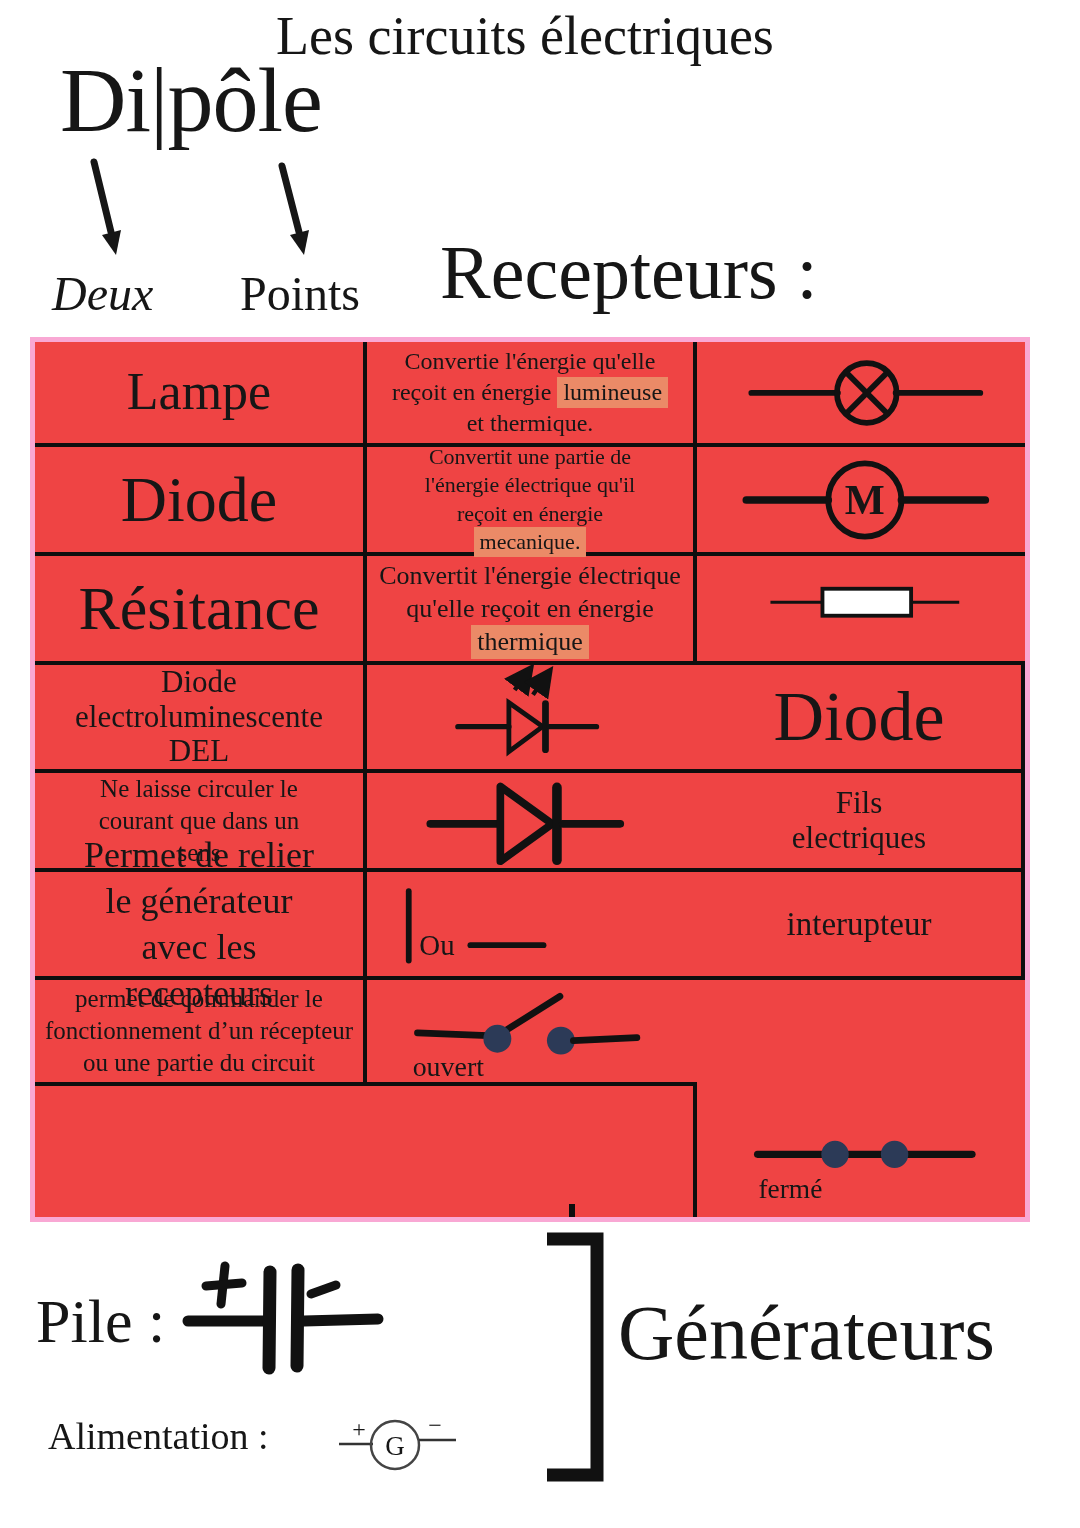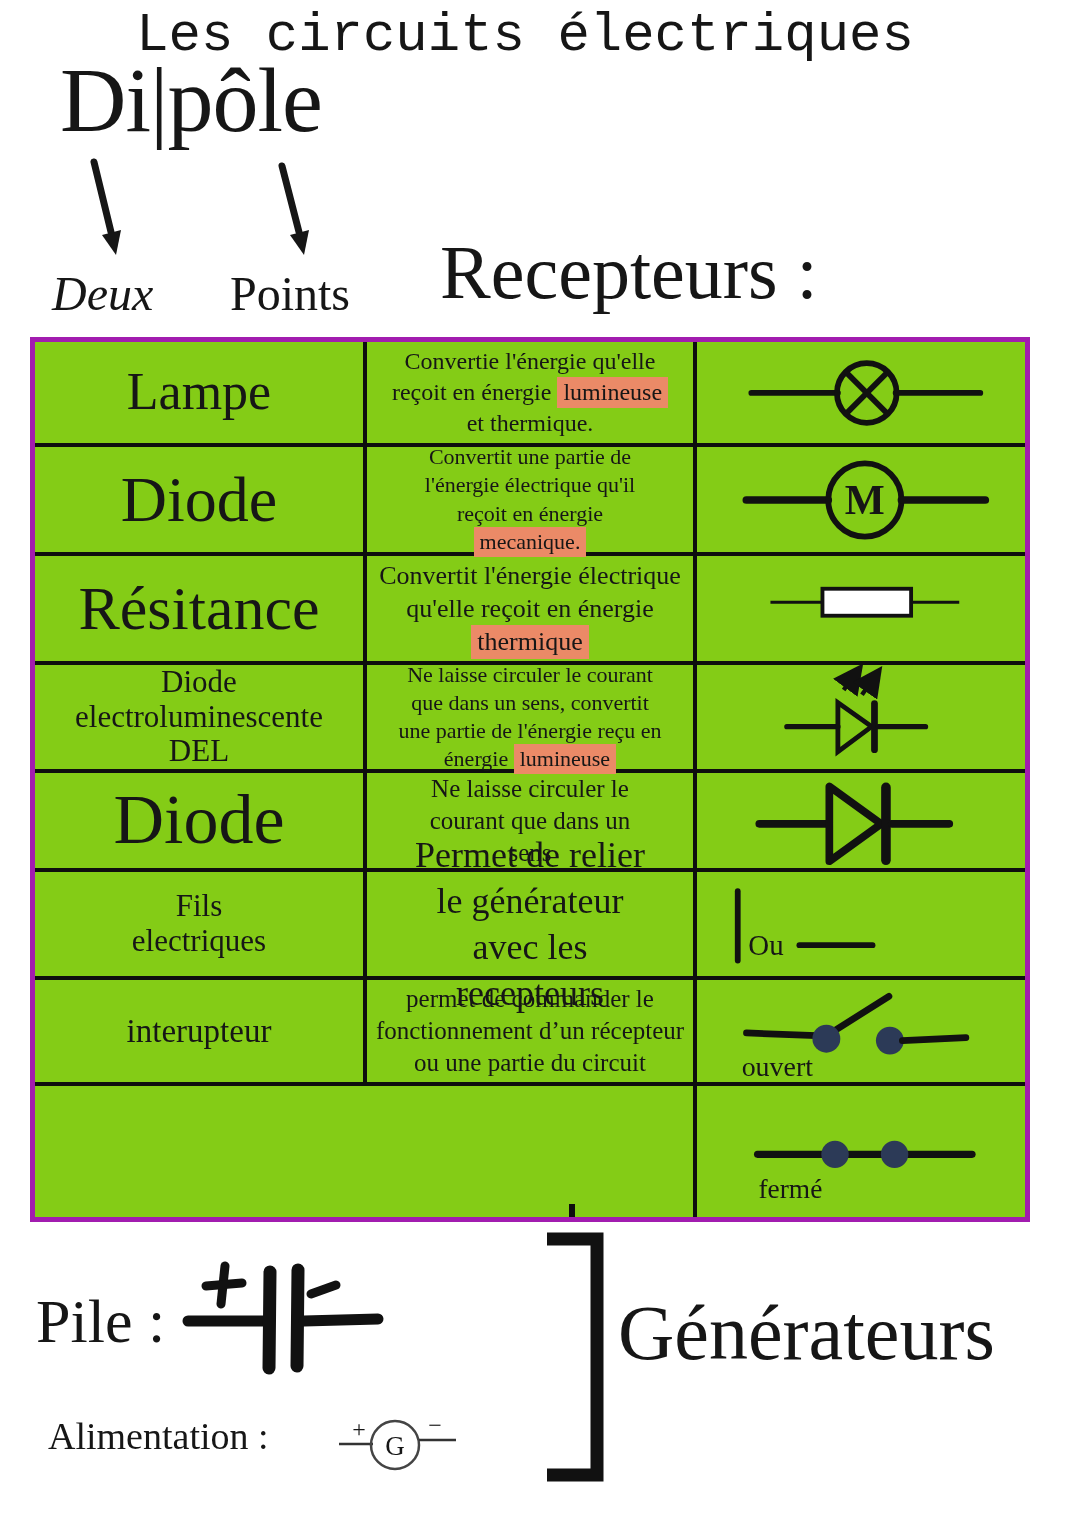--- a/index.html
+++ b/index.html
@@ -7,7 +7,7 @@
         font-family:"Liberation Serif", serif;color:#161616;}
   .abs{position:absolute;}
   
-  .title{top:8px;left:0;width:1050px;text-align:center;font-size:54px;line-height:1.05;font-family:Liberation Mono, monospace;}
+  .title{top:8px;left:0;width:1050px;text-align:center;font-size:54px;line-height:1.05;}
   .dipole{top:52px;left:60px;font-size:92px;line-height:1.05;letter-spacing:-1px;}
   .lbl-deux{top:266px;left:52px;font-size:48px;font-style:italic;}
   .lbl-points{top:266px;left:230px;font-size:48px;}

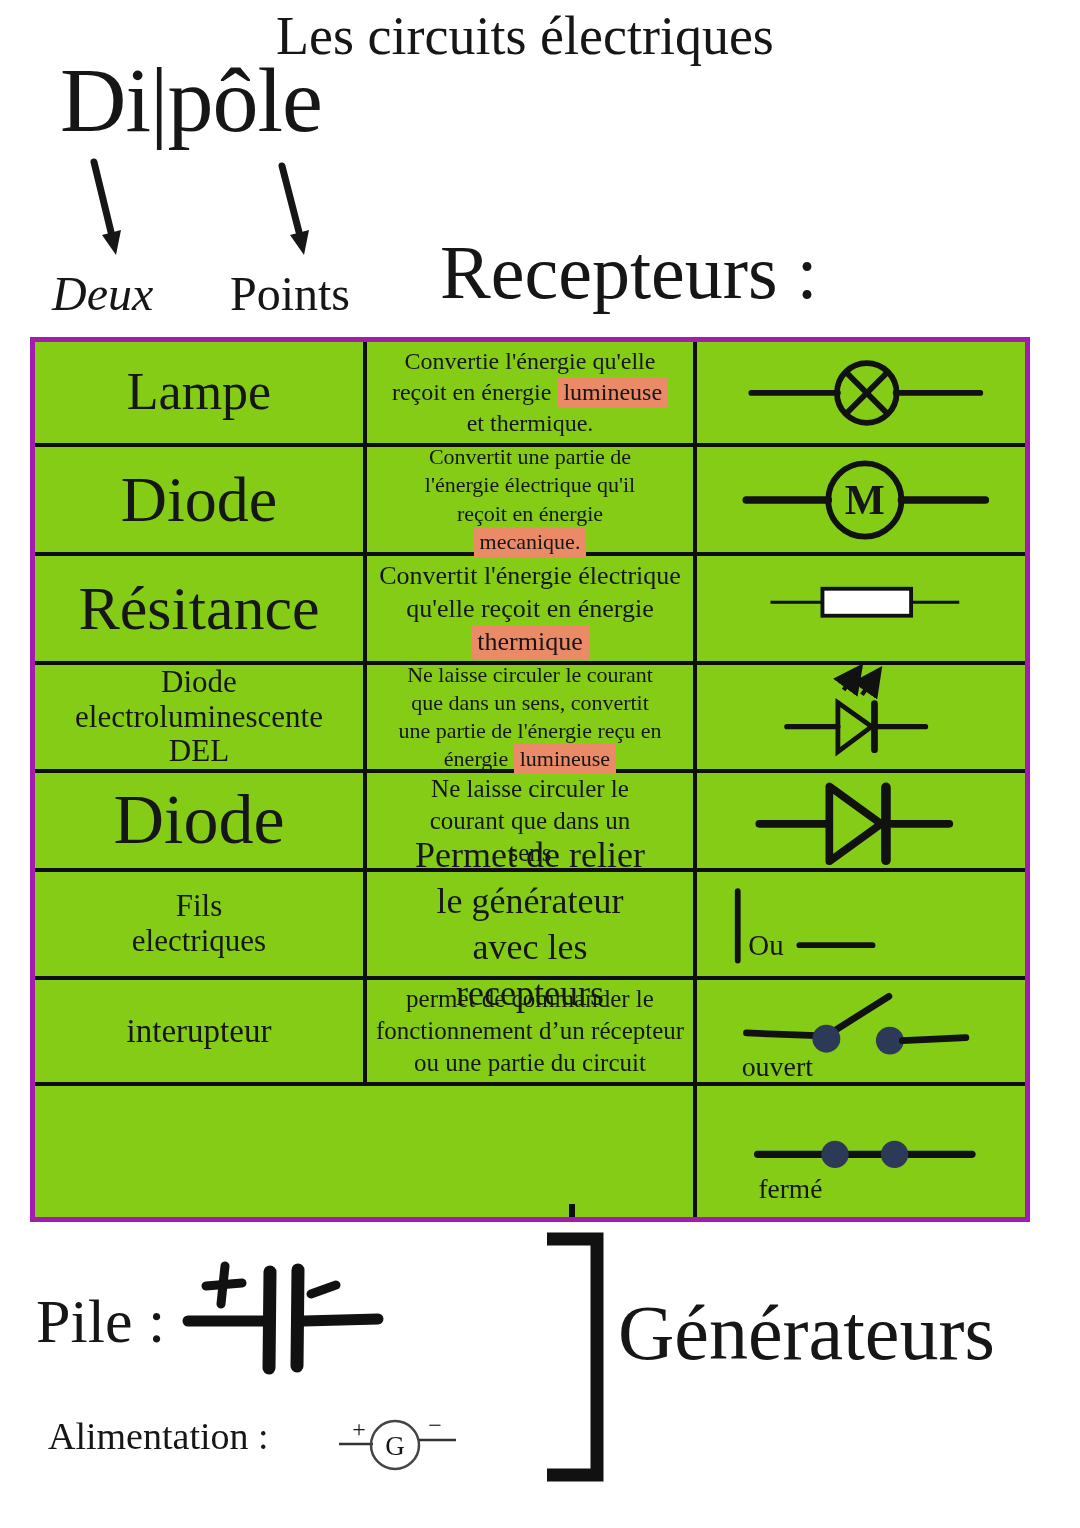--- a/index.html
+++ b/index.html
@@ -10,7 +10,7 @@
   .title{top:8px;left:0;width:1050px;text-align:center;font-size:54px;line-height:1.05;}
   .dipole{top:52px;left:60px;font-size:92px;line-height:1.05;letter-spacing:-1px;}
   .lbl-deux{top:266px;left:52px;font-size:48px;font-style:italic;}
-  .lbl-points{top:266px;left:230px;font-size:48px;}
+  .lbl-points{top:266px;left:240px;font-size:48px;}
   .recepteurs{top:234px;left:440px;font-size:76px;line-height:1;}
   
   .table{top:337px;left:30px;width:1000px;height:885px;border:5px solid #a21caf;

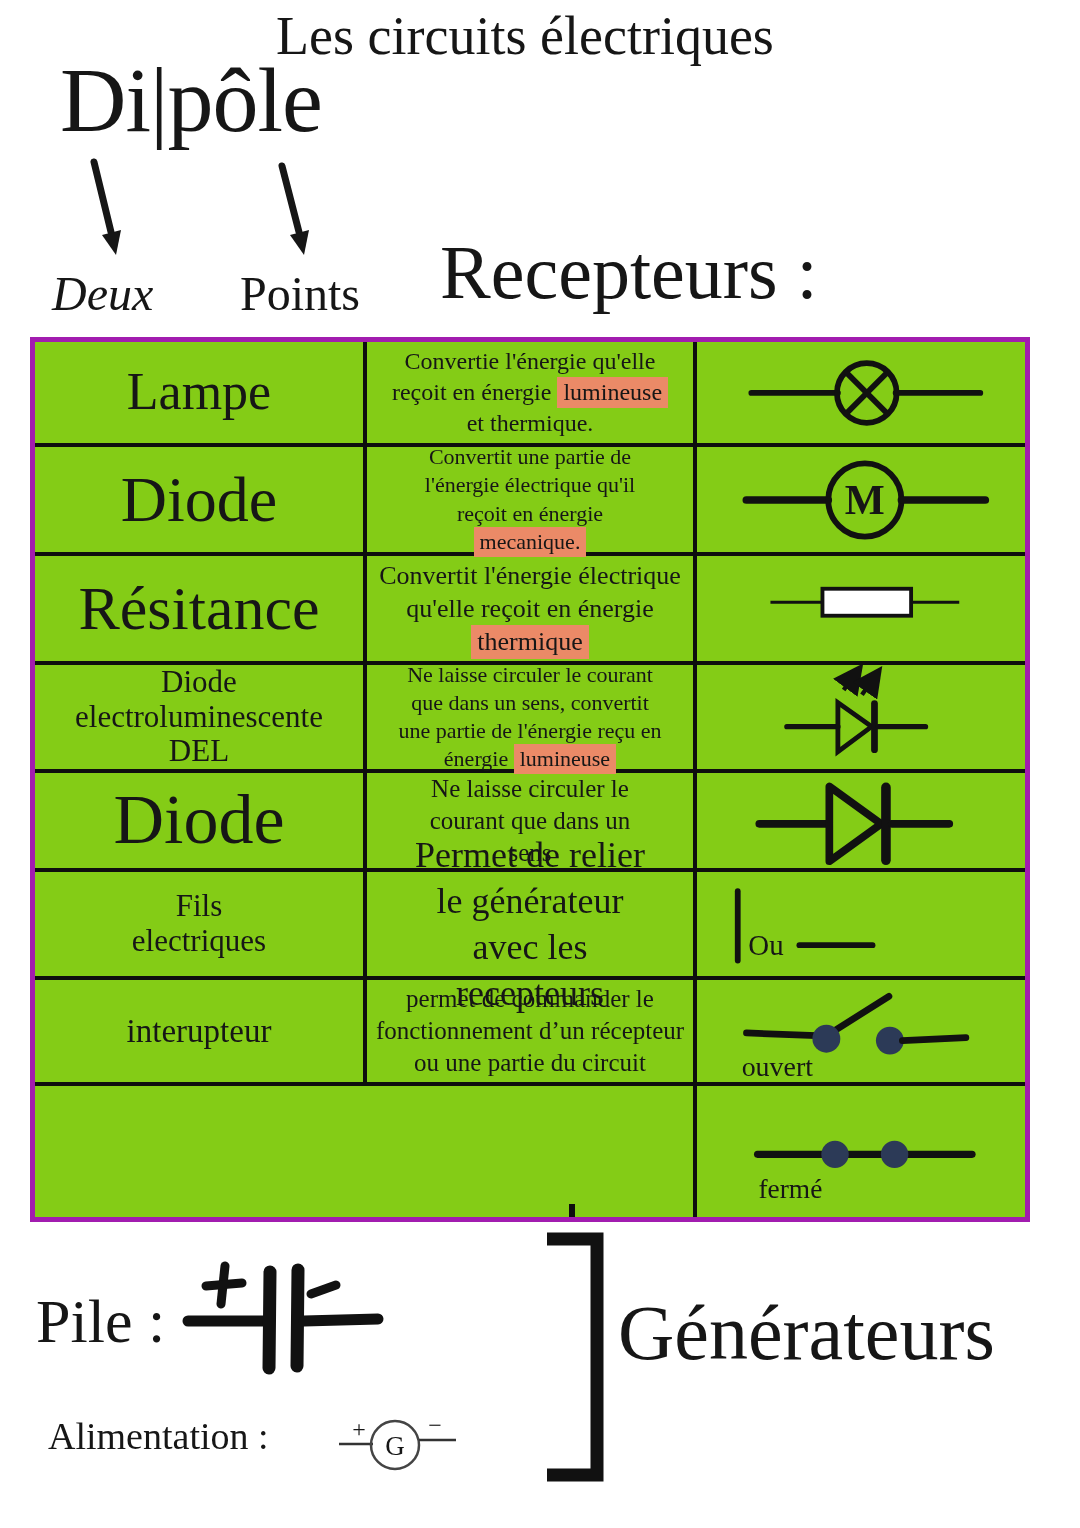--- a/index.html
+++ b/index.html
@@ -13,9 +13,9 @@
   .lbl-points{top:266px;left:240px;font-size:48px;}
   .recepteurs{top:234px;left:440px;font-size:76px;line-height:1;}
   
-  .table{top:337px;left:30px;width:1000px;height:885px;border:5px solid #a21caf;
+  .table{top:337px;left:30px;width:1000px;height:885px;border:5px solid #f9a8d4;
          box-sizing:border-box;display:grid;grid-template-columns:332px 330px auto;
-         grid-template-rows:105px 109px 109px 108px 99px 108px 106px auto;background:#84cc16;}
+         grid-template-rows:105px 109px 109px 108px 99px 108px 106px auto;background:#ef4444;}
   .cell{box-sizing:border-box;border-bottom:4px solid #0e0e0e;display:flex;
         align-items:center;justify-content:center;position:relative;}
   .cell.rt{border-right:4px solid #0e0e0e;}

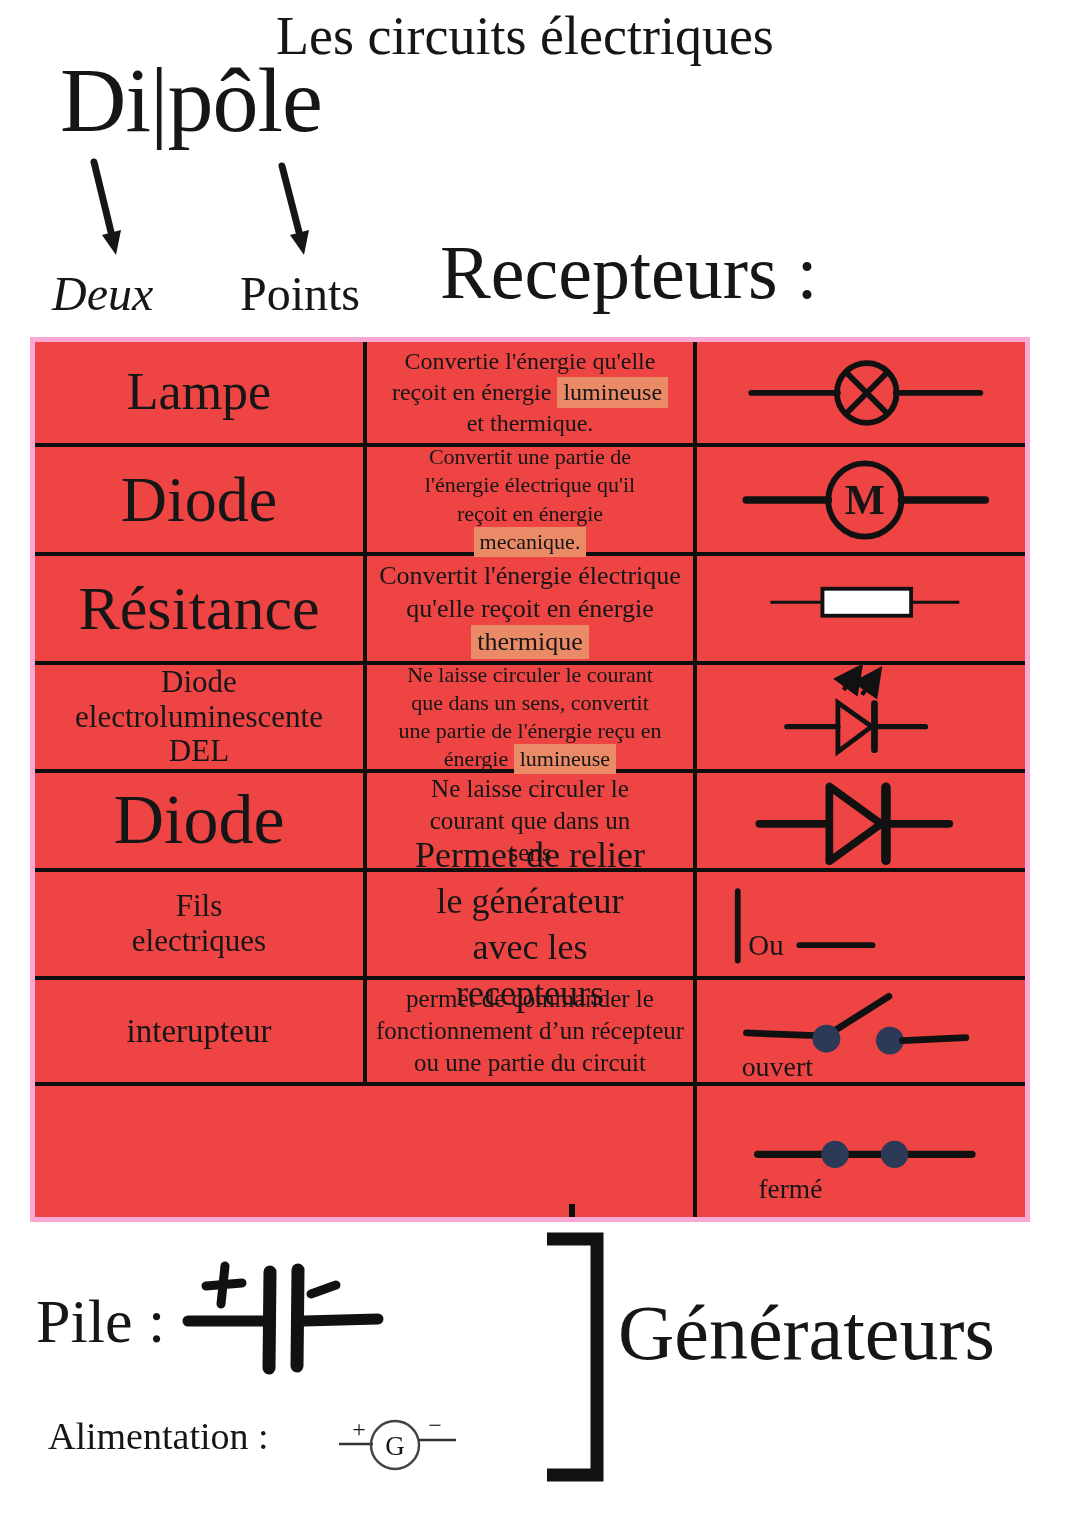--- a/index.html
+++ b/index.html
@@ -113,9 +113,6 @@
 electroluminescente
 DEL</div>
       </div>
-    <div class="cell rt r4">
-      <div class="desc"><span>Ne laisse circuler le courant que dans un sens, convertit une partie de l'énergie reçu en énergie </span><span class="hl">lumineuse</span><span></span></div>
-      </div>
     <div class="cell r4">
       <svg class="sym" viewBox="0 0 328 108">
         <defs>

